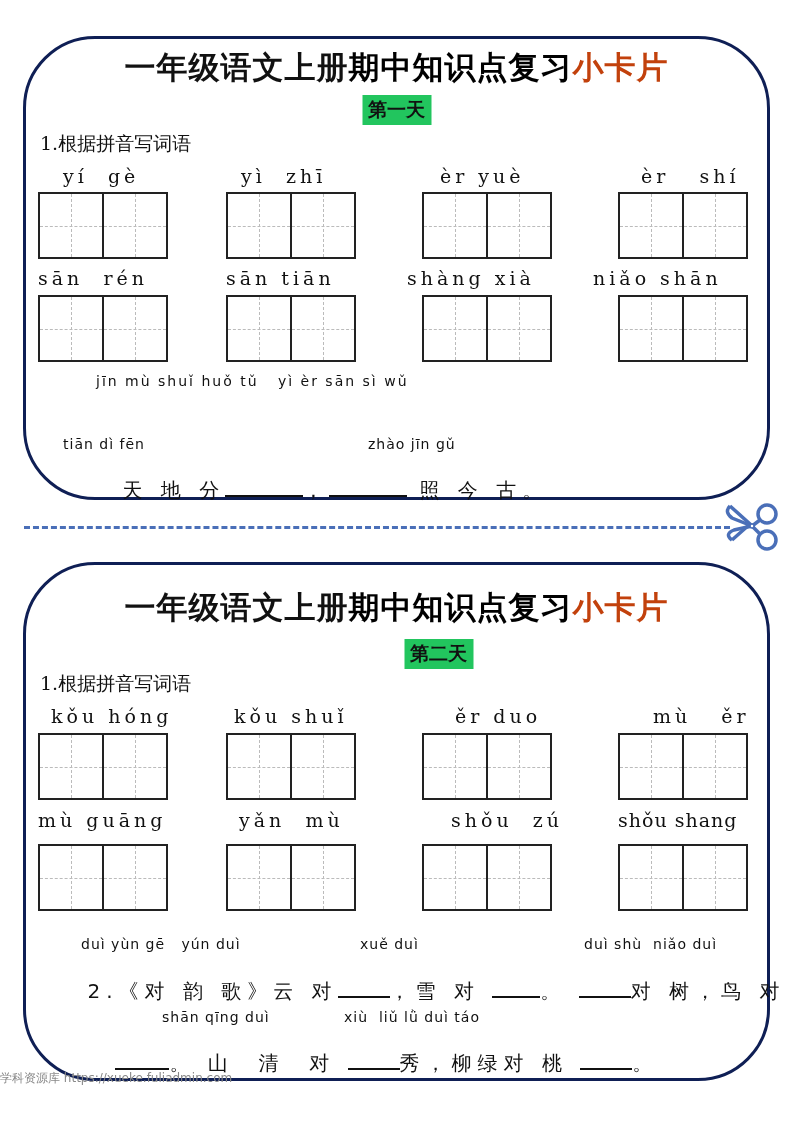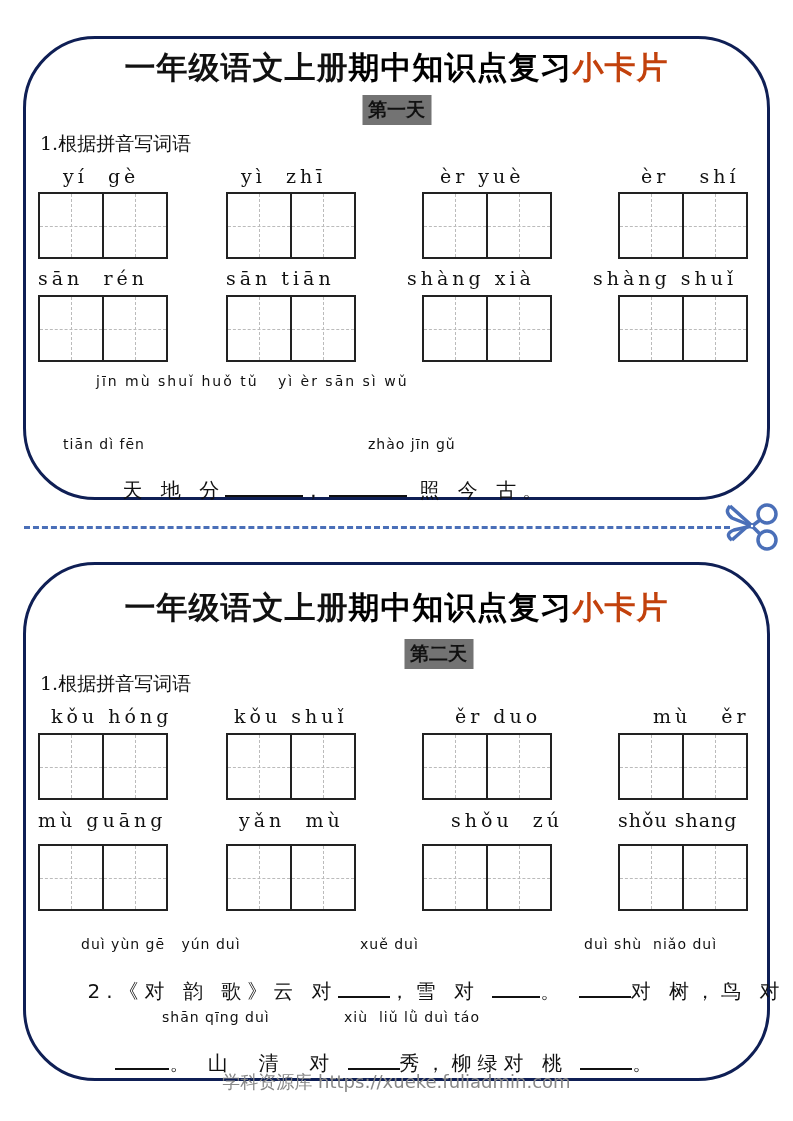--- a/index.html
+++ b/index.html
@@ -11,7 +11,7 @@
   .title { position:absolute; left:0; right:0; text-align:center; font-family:"DejaVu Sans", sans-serif;
            font-weight:bold; font-size:31px; letter-spacing:1px; }
   .title .c1 { color:#111; } .title .c2 { color:#000000; } .title .c3 { color:#c2410c; }
-  .day { position:absolute; left:50%; transform:translateX(-50%); background:#737373; padding:2px 6px;
+  .day { position:absolute; left:50%; transform:translateX(-50%); background:#22c55e; padding:2px 6px;
          font-family:"DejaVu Sans", sans-serif; font-weight:bold; font-size:19px; }
   .q1 { position:absolute; left:14px; font-size:19px; font-family:"DejaVu Serif", serif; }
   .py { position:absolute; font-size:19px; letter-spacing:4px; white-space:pre; font-family:"DejaVu Serif", serif; }

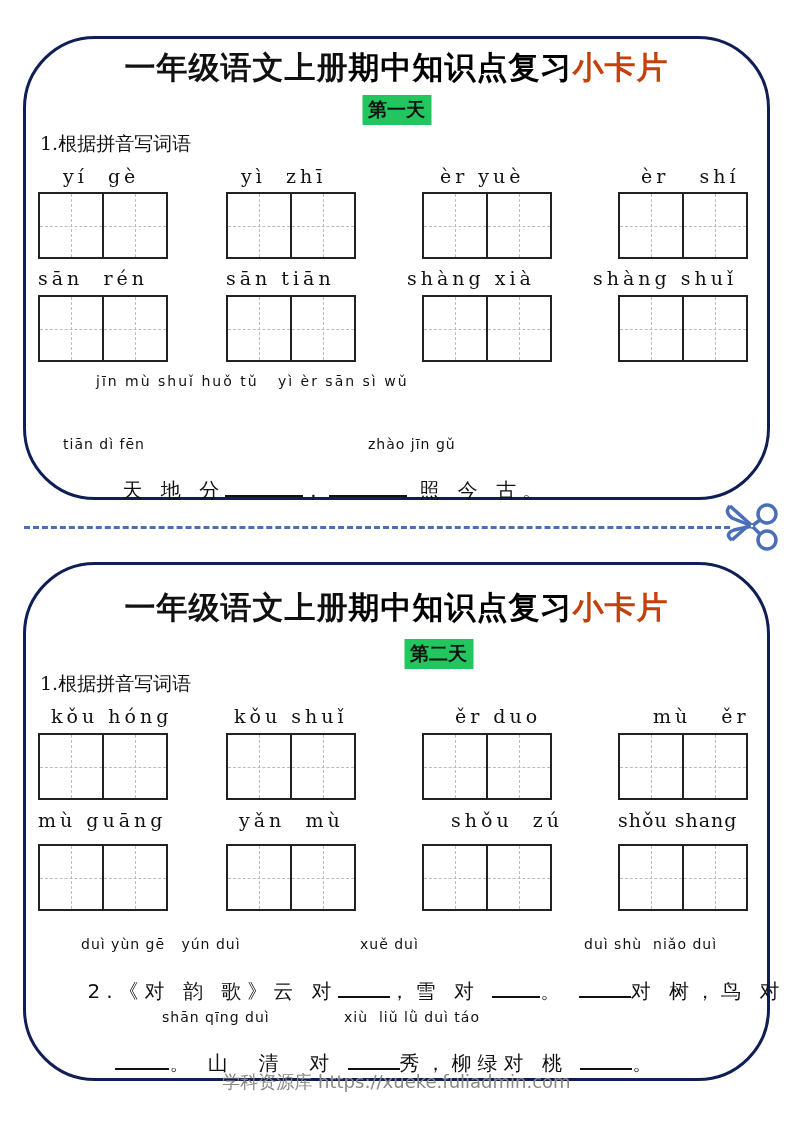--- a/index.html
+++ b/index.html
@@ -64,7 +64,7 @@
   <div class="py" style="left:12px; top:228px;">sān  rén</div>
   <div class="py" style="left:200px; top:228px;">sān tiān</div>
   <div class="py" style="left:381px; top:228px;">shàng xià</div>
-  <div class="py" style="left:567px; top:228px;">shàng shuǐ</div>
+  <div class="py" style="left:567px; top:228px;">niǎo shān</div>
 
   <div class="grid" style="left:12px; top:256px;">
       <div class="cell"></div>

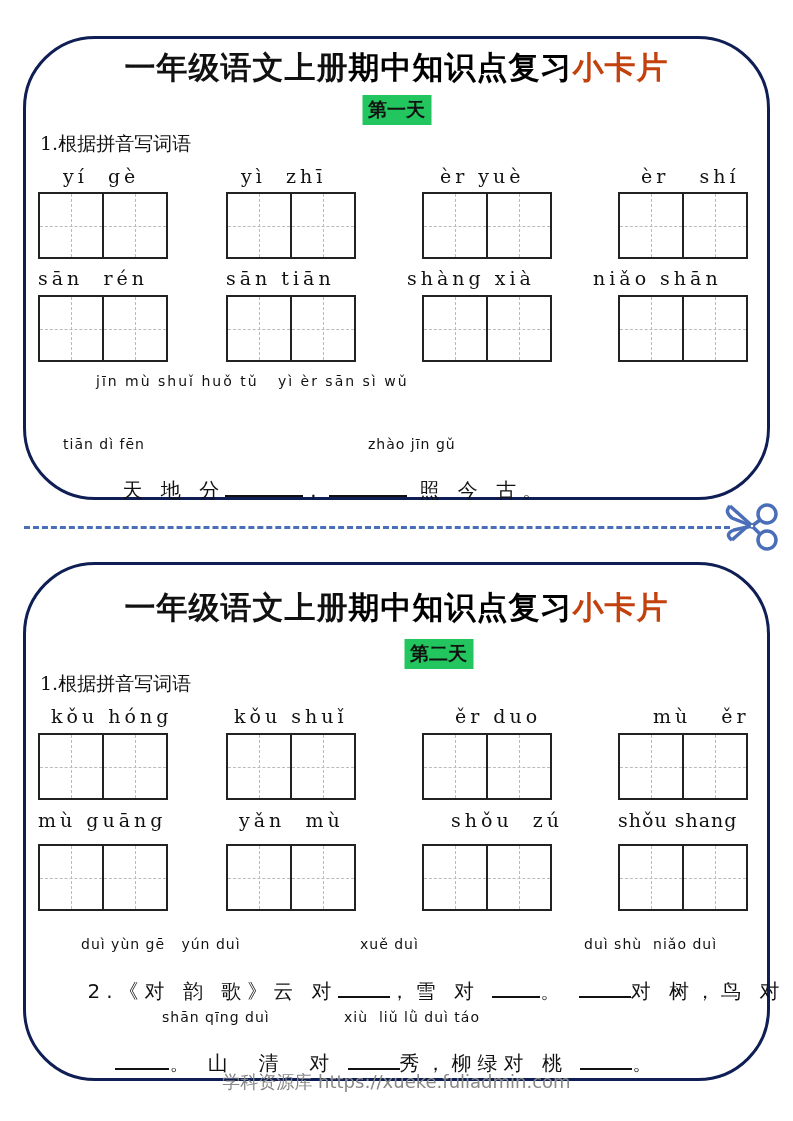--- a/index.html
+++ b/index.html
@@ -26,8 +26,8 @@
   .blank { display:inline-block; border-bottom:2px solid #111; height:16px; vertical-align:baseline; }
   #cut { position:absolute; left:24px; top:526px; width:706px; border-top:3px dashed #4a6fb8; }
   #scissors { position:absolute; left:722px; top:500px; }
-  #footer { position:absolute; top:1070px; left:0; right:0; text-align:center; font-family:"DejaVu Sans", sans-serif;
-            font-size:18px; color:#888; }
+  #footer { position:absolute; top:1070px; left:0; right:0; text-align:left; font-family:"DejaVu Sans", sans-serif;
+            font-size:12px; color:#888; }
 </style>
 </head>
 <body>

